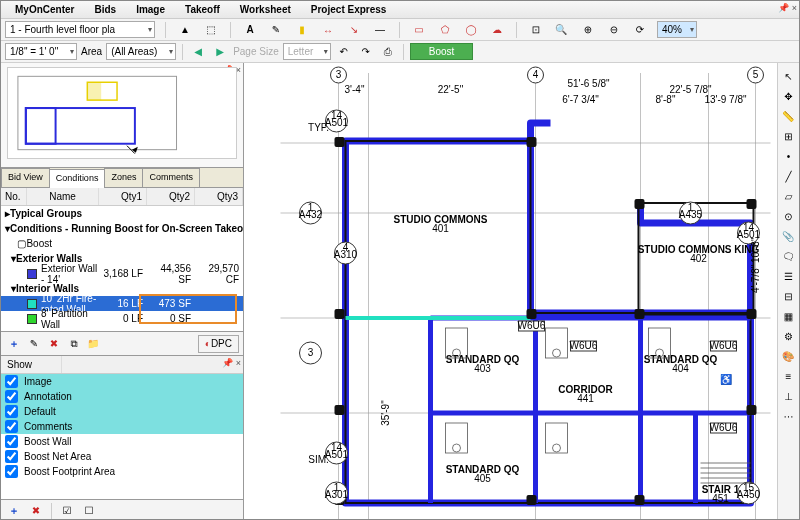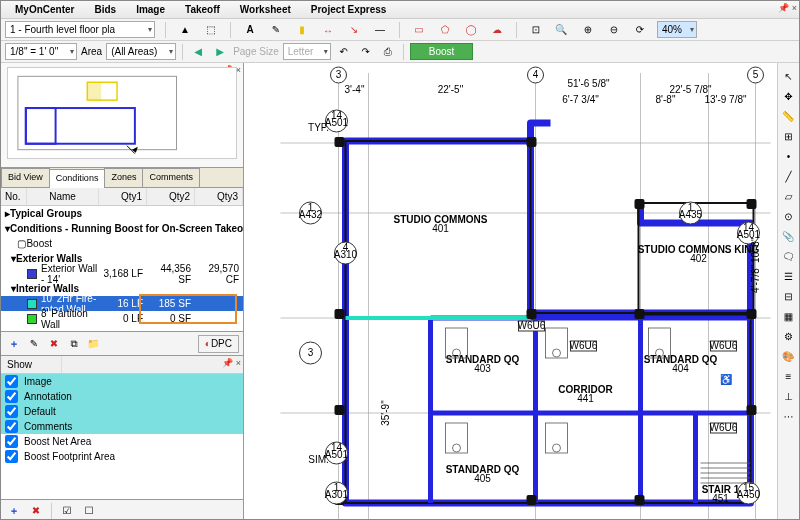--- a/index.html
+++ b/index.html
@@ -164,7 +164,7 @@
         <span class="sw" style="background:#21e0c0"></span>
         <span class="col-nm">10' 2Hr Fire-rated Wall</span>
         <span class="col-q">16 LF</span>
-        <span class="col-q">185 SF</span>
+        <span class="col-q">473 SF</span>
         <span class="col-q"></span>
       </div>
       <div class="crow" style="padding-left:22px">

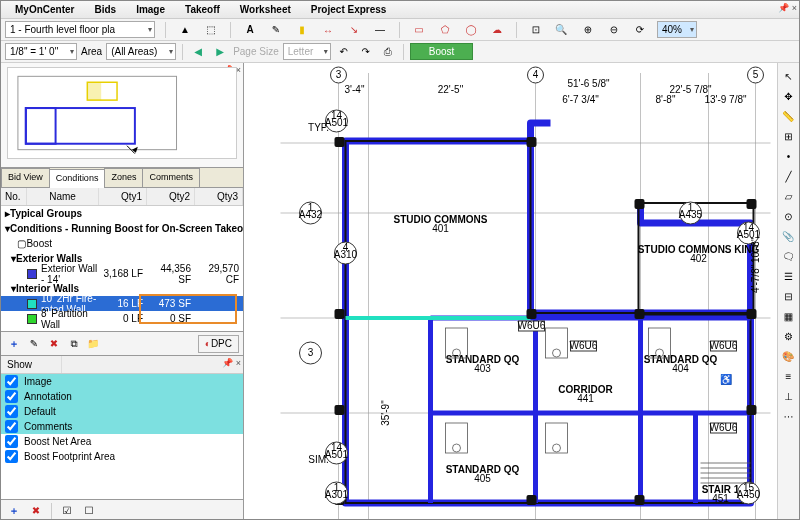--- a/index.html
+++ b/index.html
@@ -215,6 +215,10 @@
           </div>
           <div class="lrow">
             <input type="checkbox" checked="" style="">
+            <span>Boost Wall</span>
+          </div>
+          <div class="lrow">
+            <input type="checkbox" checked="" style="">
             <span>Boost Net Area</span>
           </div>
           <div class="lrow">

